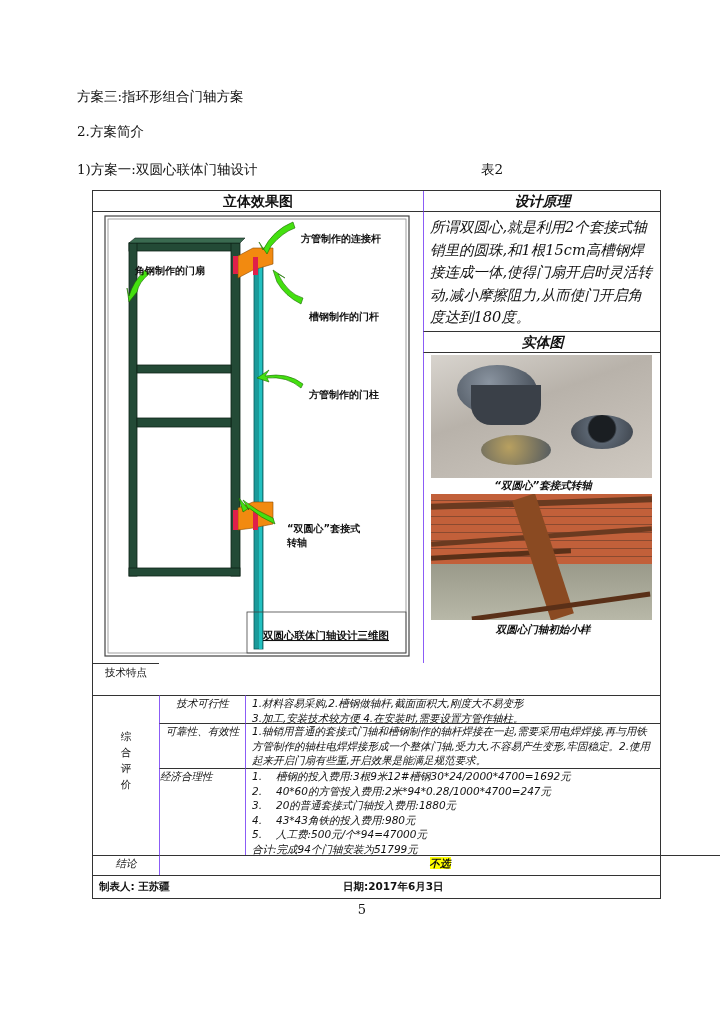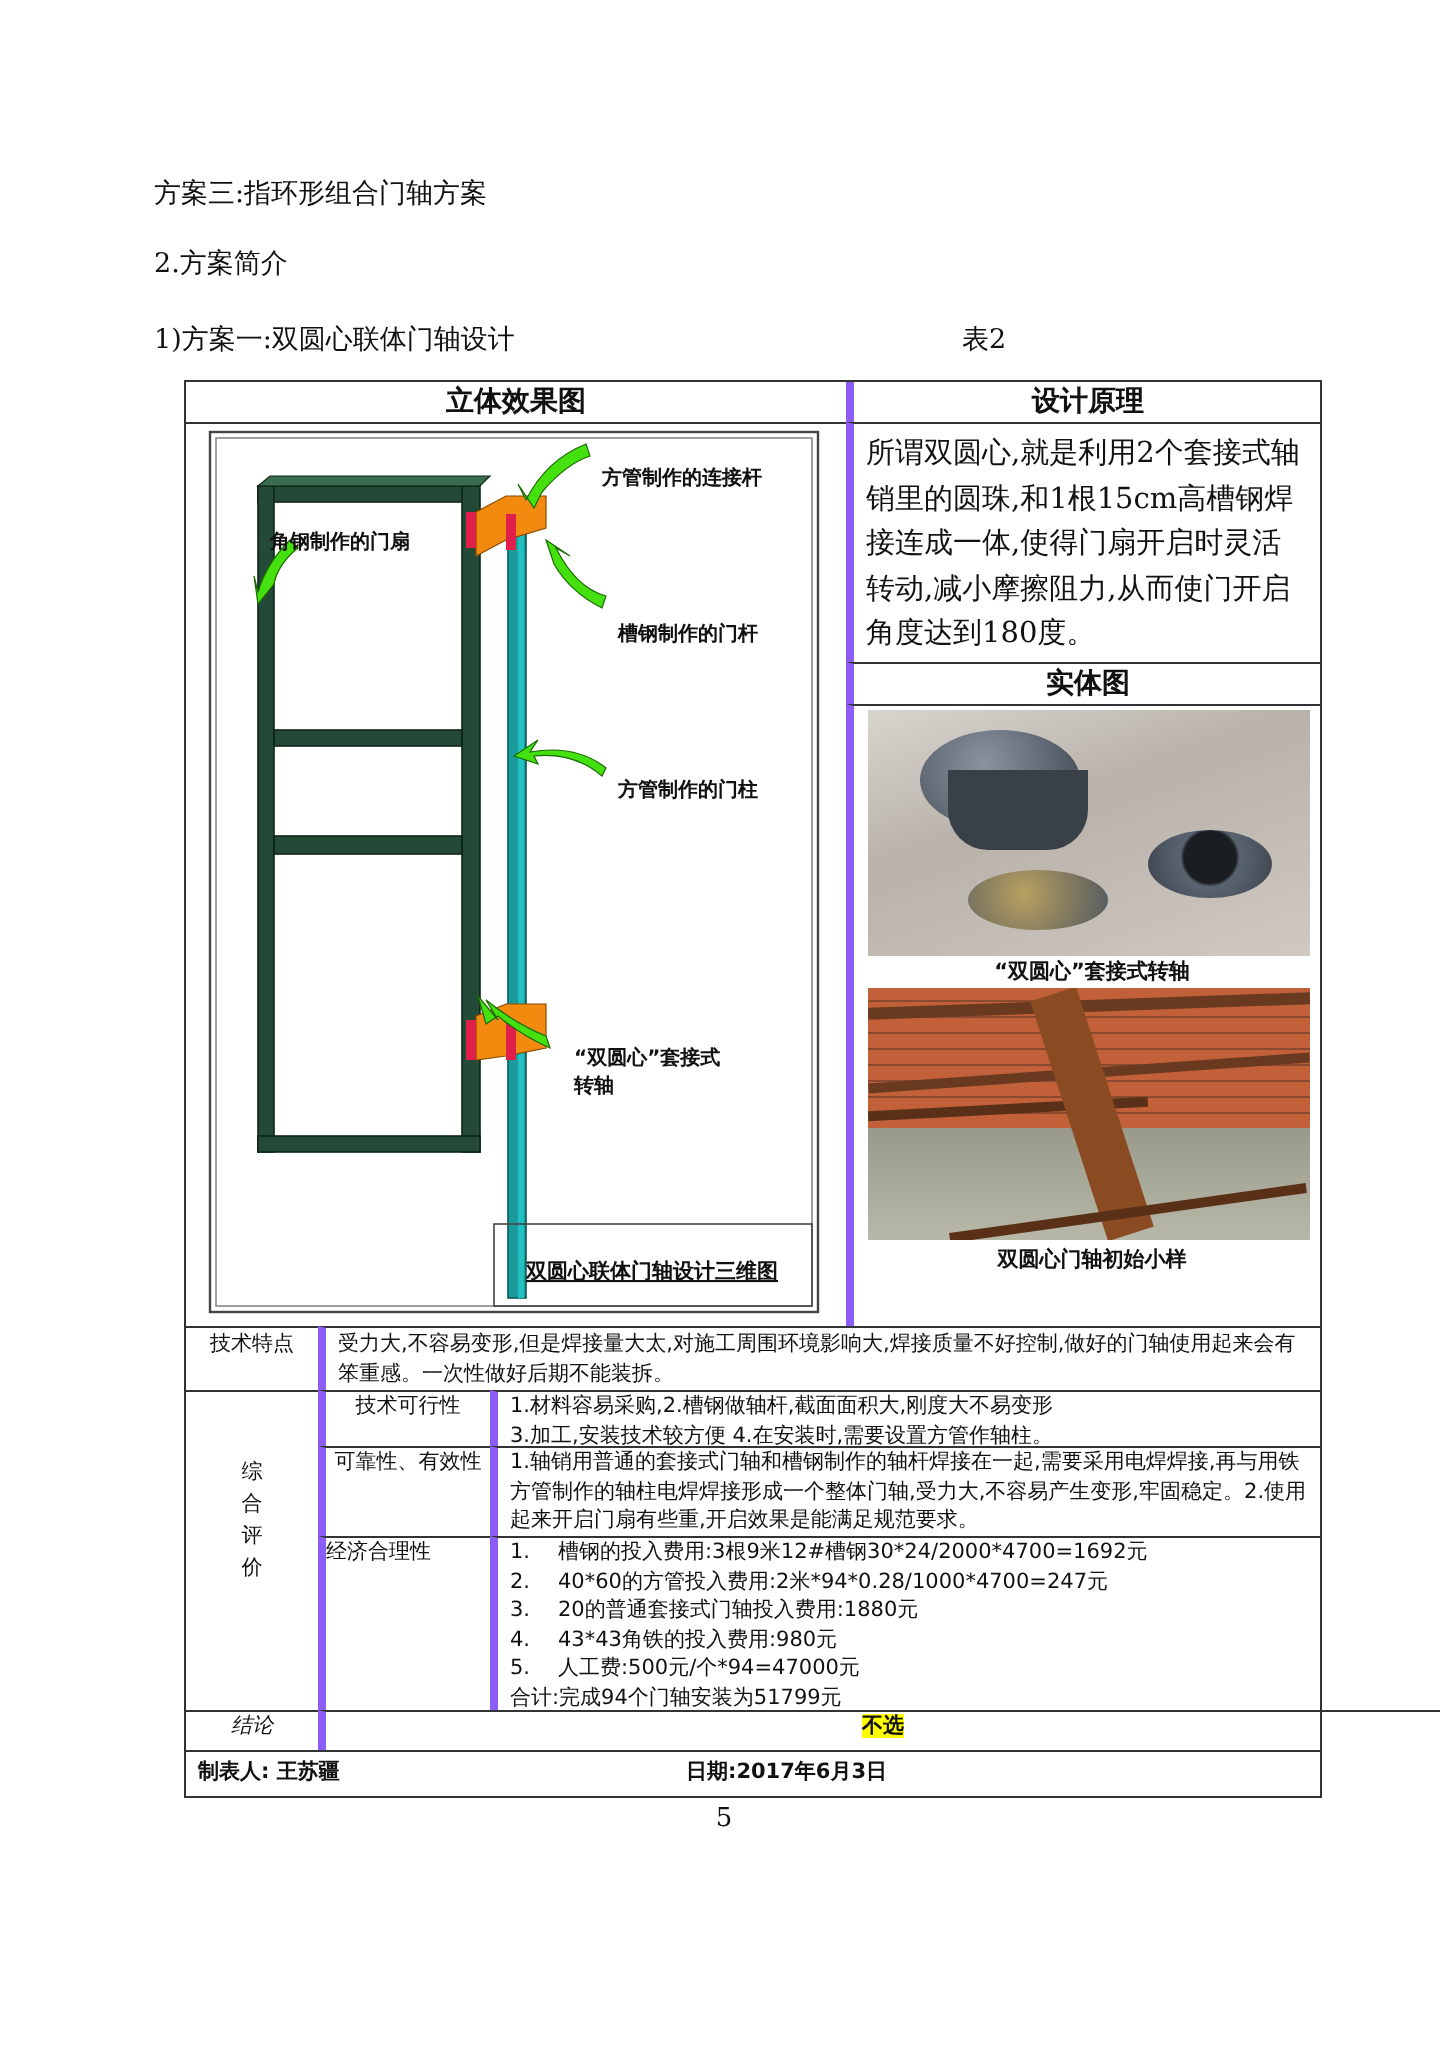--- a/index.html
+++ b/index.html
@@ -9,7 +9,7 @@
   .bold { font-weight:bold; }
   .tbl { position:absolute; left:76px; top:190px; width:569px; height:709px; border:1px solid #333; box-sizing:border-box;margin-left:16px; }
   .cell { position:absolute; box-sizing:border-box; }
-  .bl { border-left:4px solid #8b5cf6; }
+  .bl { border-left:1px solid #8b5cf6;font-style:italic; }
   .bt { border-top:1px solid #333; }
   .hdr { font-weight:bold; font-size:14px; text-align:center; font-family:"DejaVu Sans","Liberation Sans",sans-serif; }
   .small { font-size:10.5px; line-height:14.5px; }

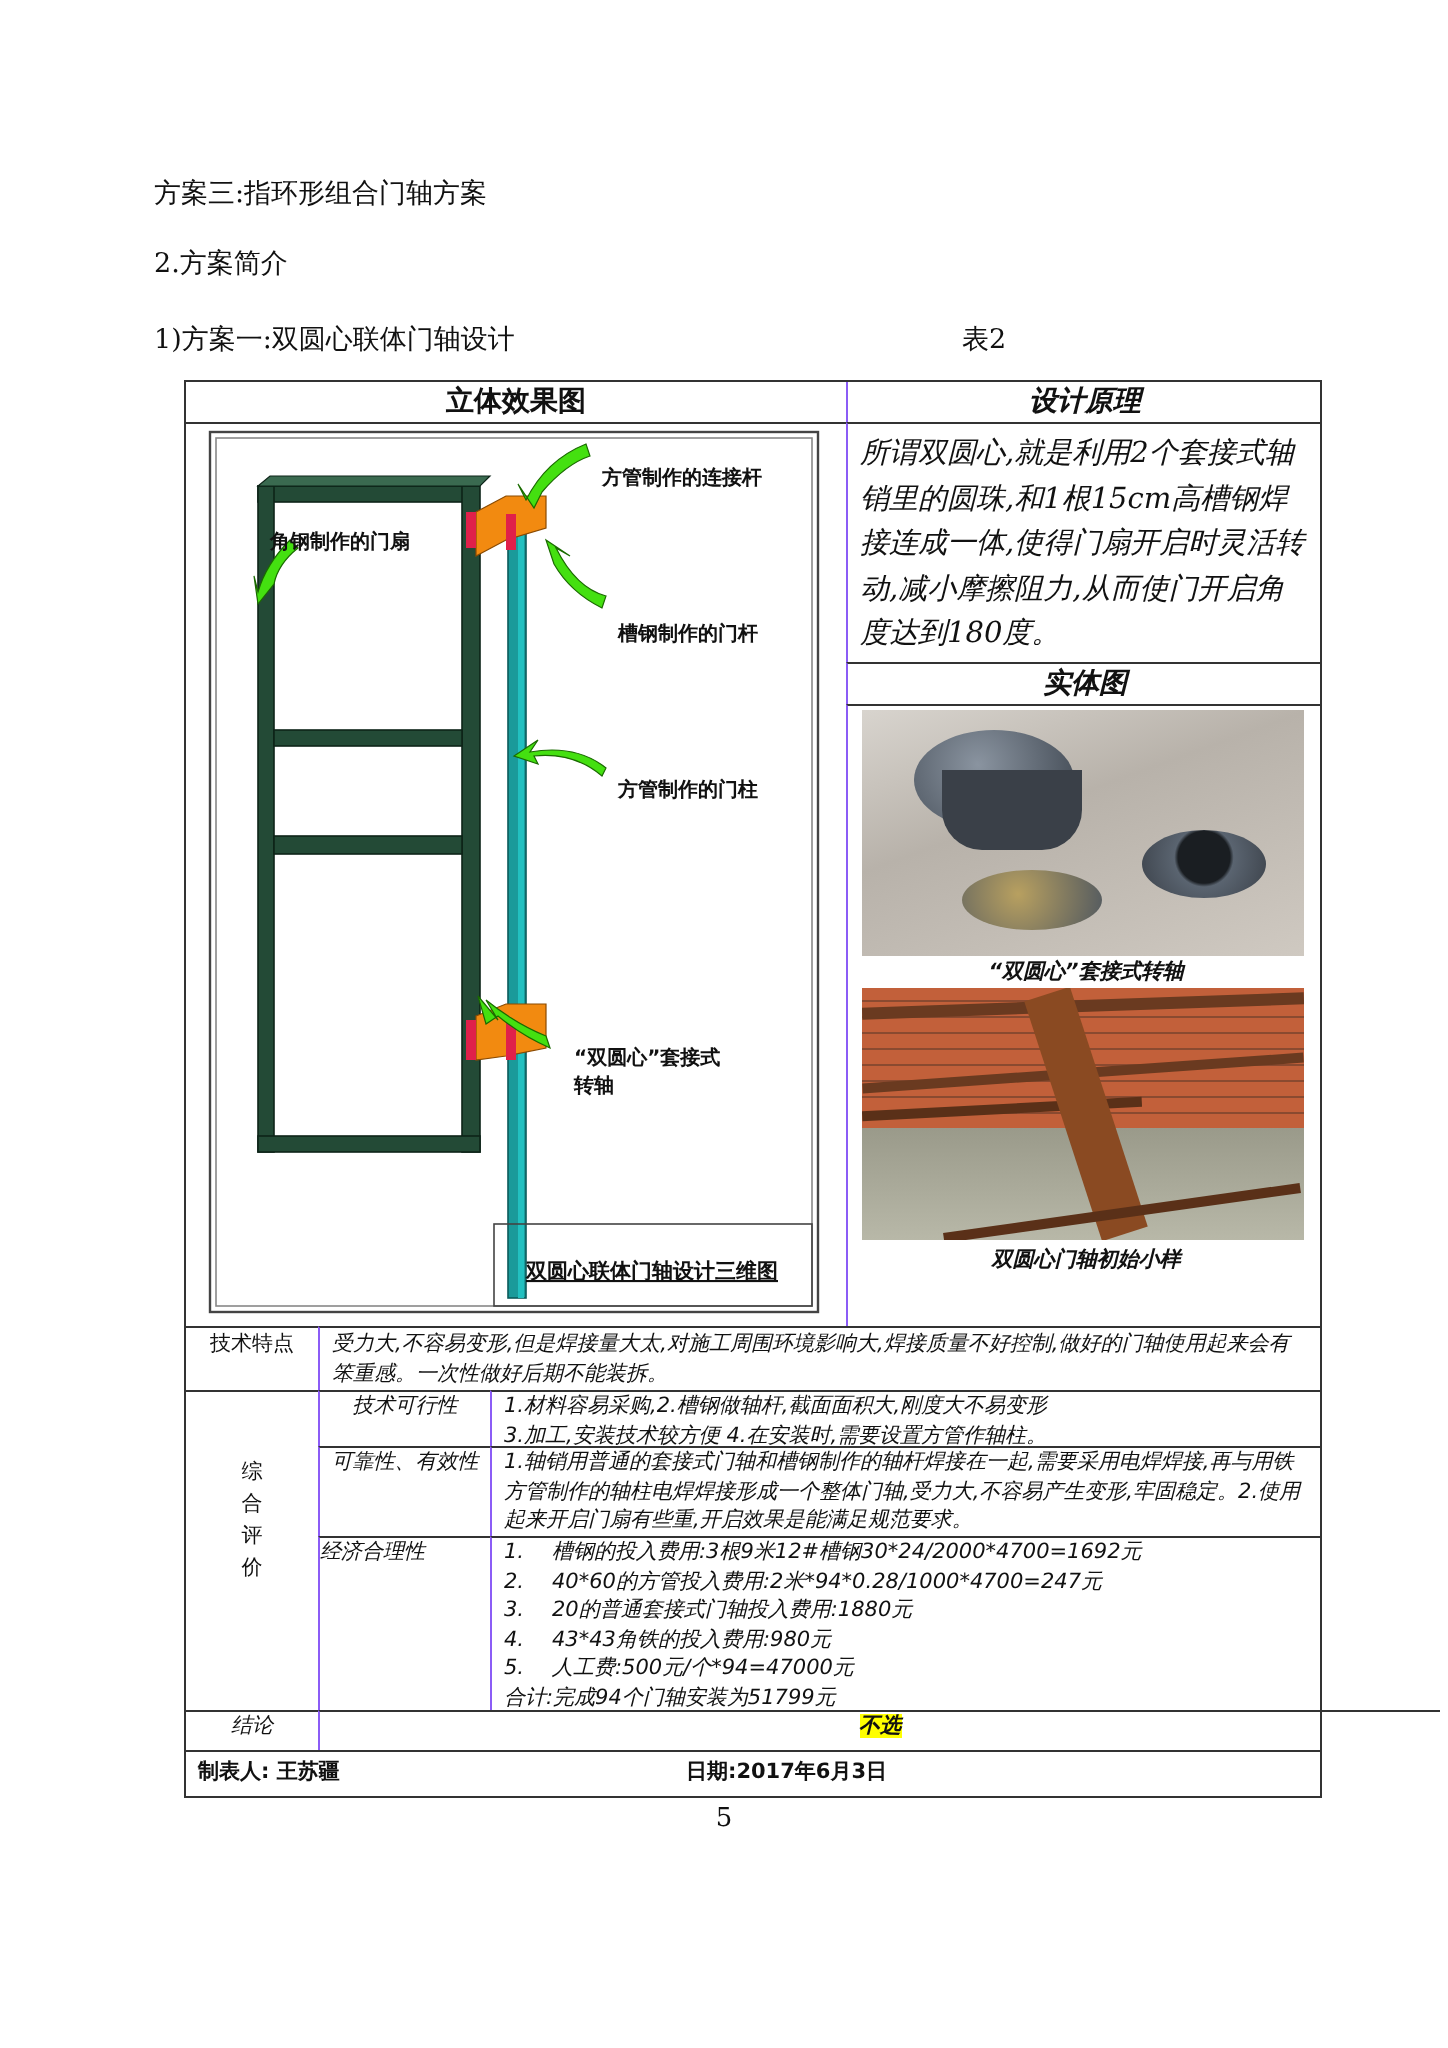--- a/index.html
+++ b/index.html
@@ -103,7 +103,6 @@
   </div>
 
   <div class="cell bt small" style="left:0;top:472px;width:66px;height:32px;text-align:center;padding-top:1px;font-family:'DejaVu Sans','Liberation Sans',sans-serif;">技术特点</div>
-  <div class="cell bt bl small" style="left:66px;top:472px;width:502px;height:32px;padding:1px 6px;font-family:'DejaVu Sans','Liberation Sans',sans-serif;">受力大,不容易变形,但是焊接量大太,对施工周围环境影响大,焊接质量不好控制,做好的门轴使用起来会有笨重感。一次性做好后期不能装拆。</div>
 
   <div class="cell bt small" style="left:0;top:504px;width:66px;height:160px;font-family:'DejaVu Sans','Liberation Sans',sans-serif;">
     <div style="position:absolute;left:0;top:32px;width:66px;text-align:center;line-height:16px;">

